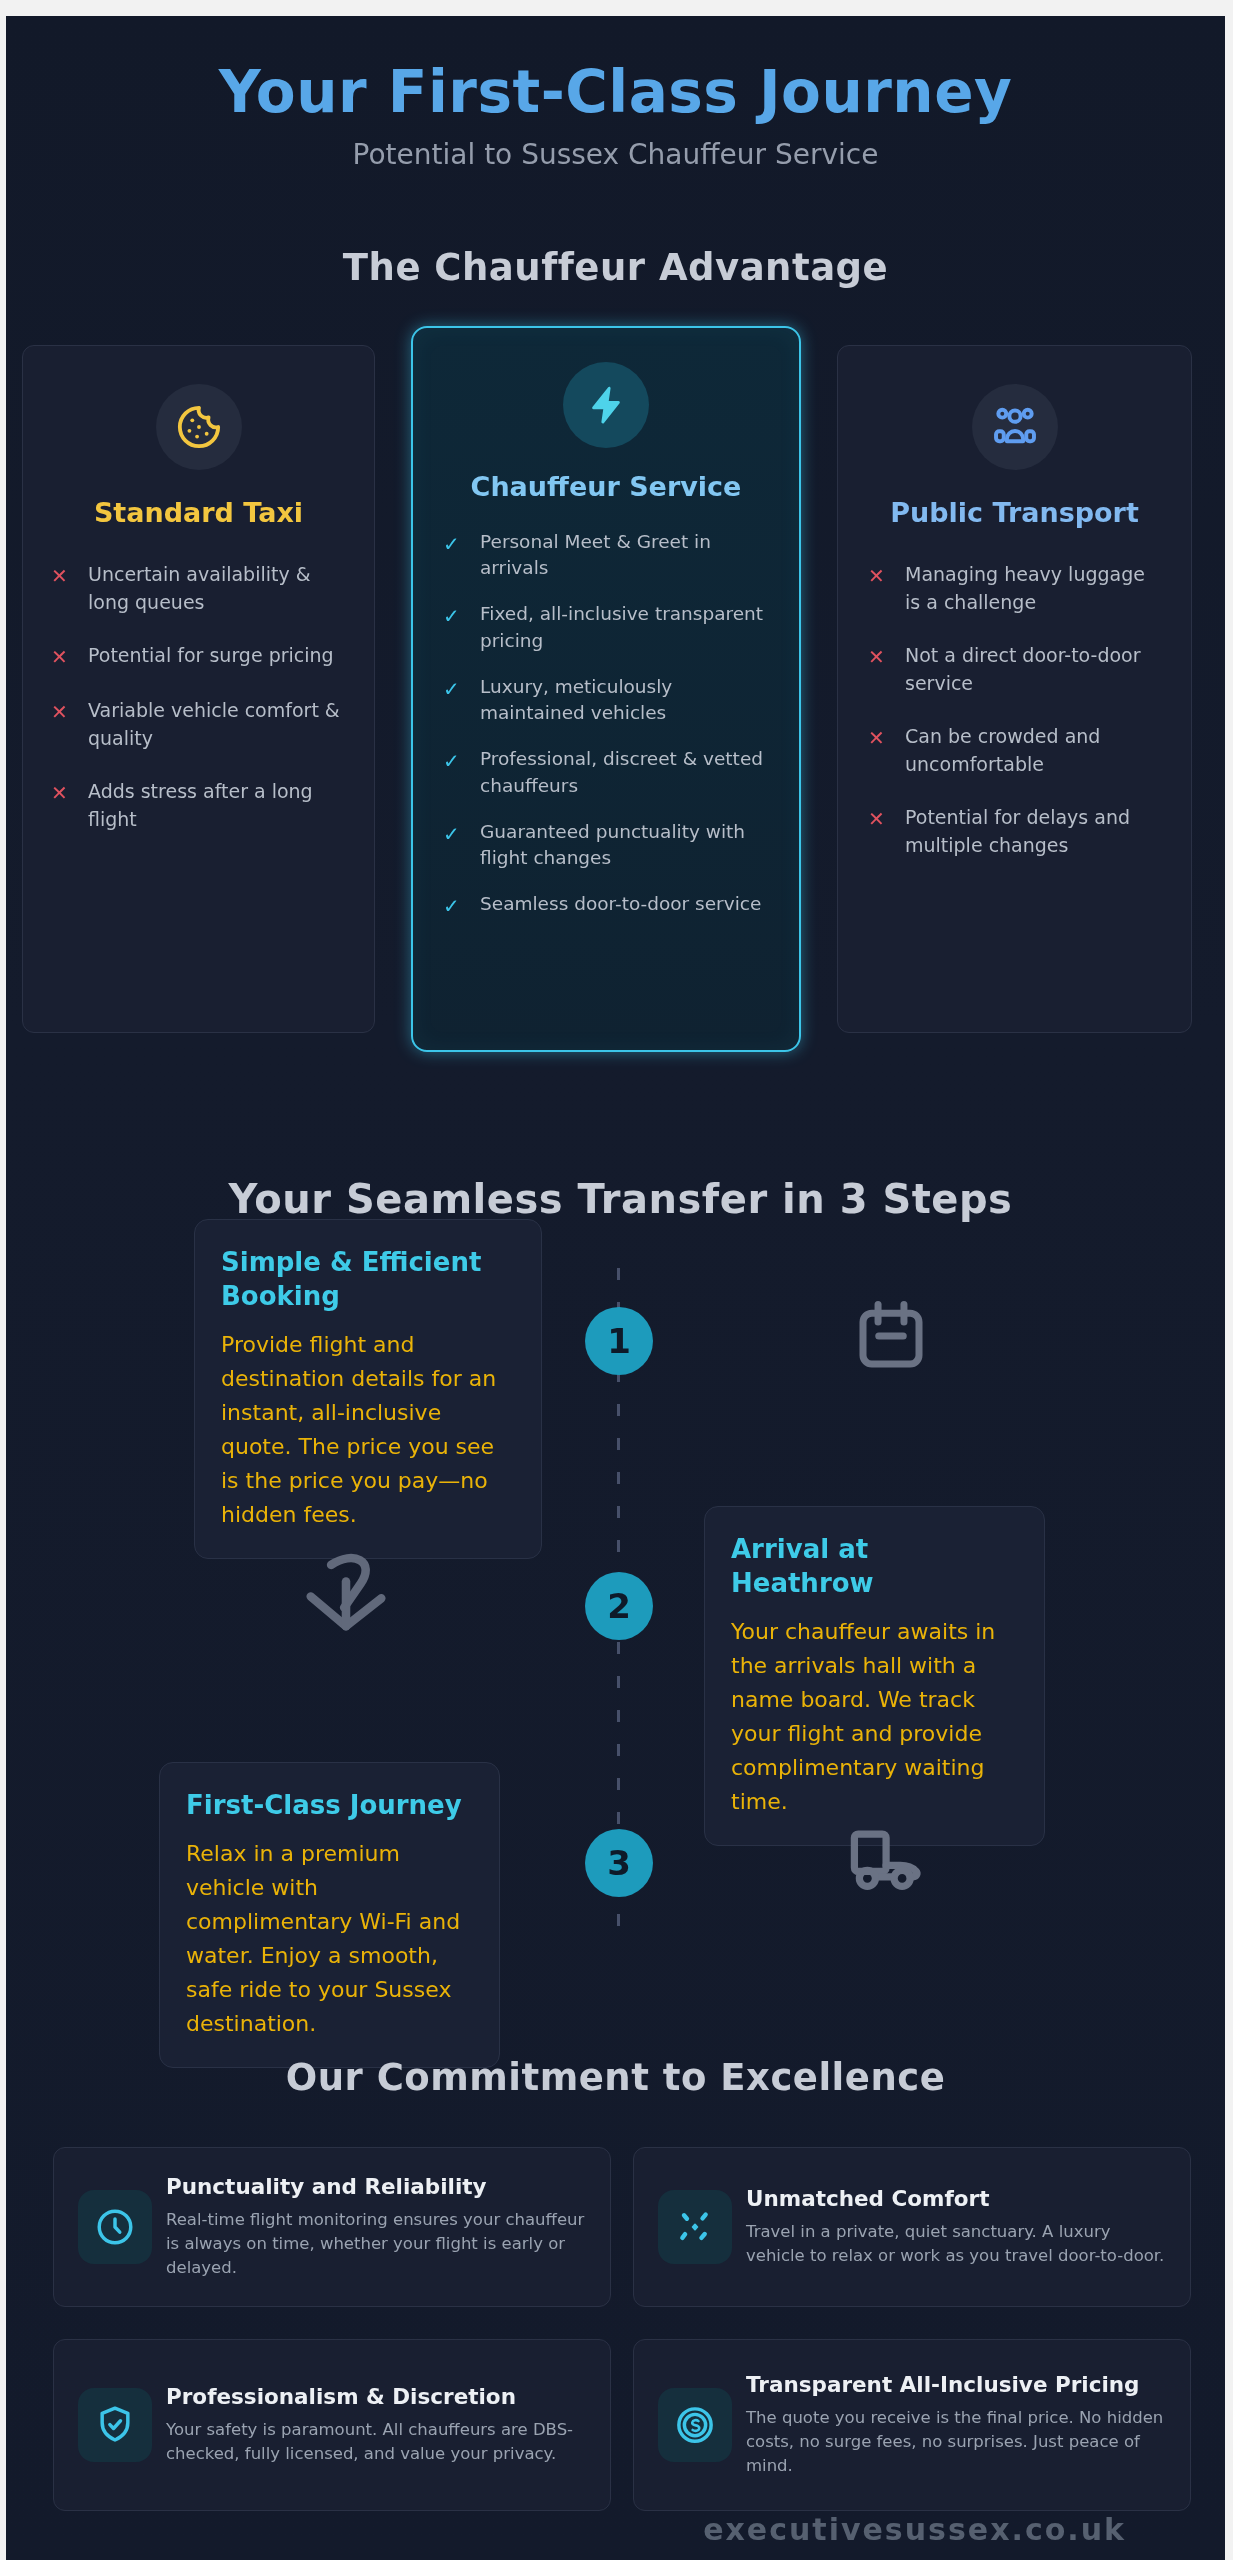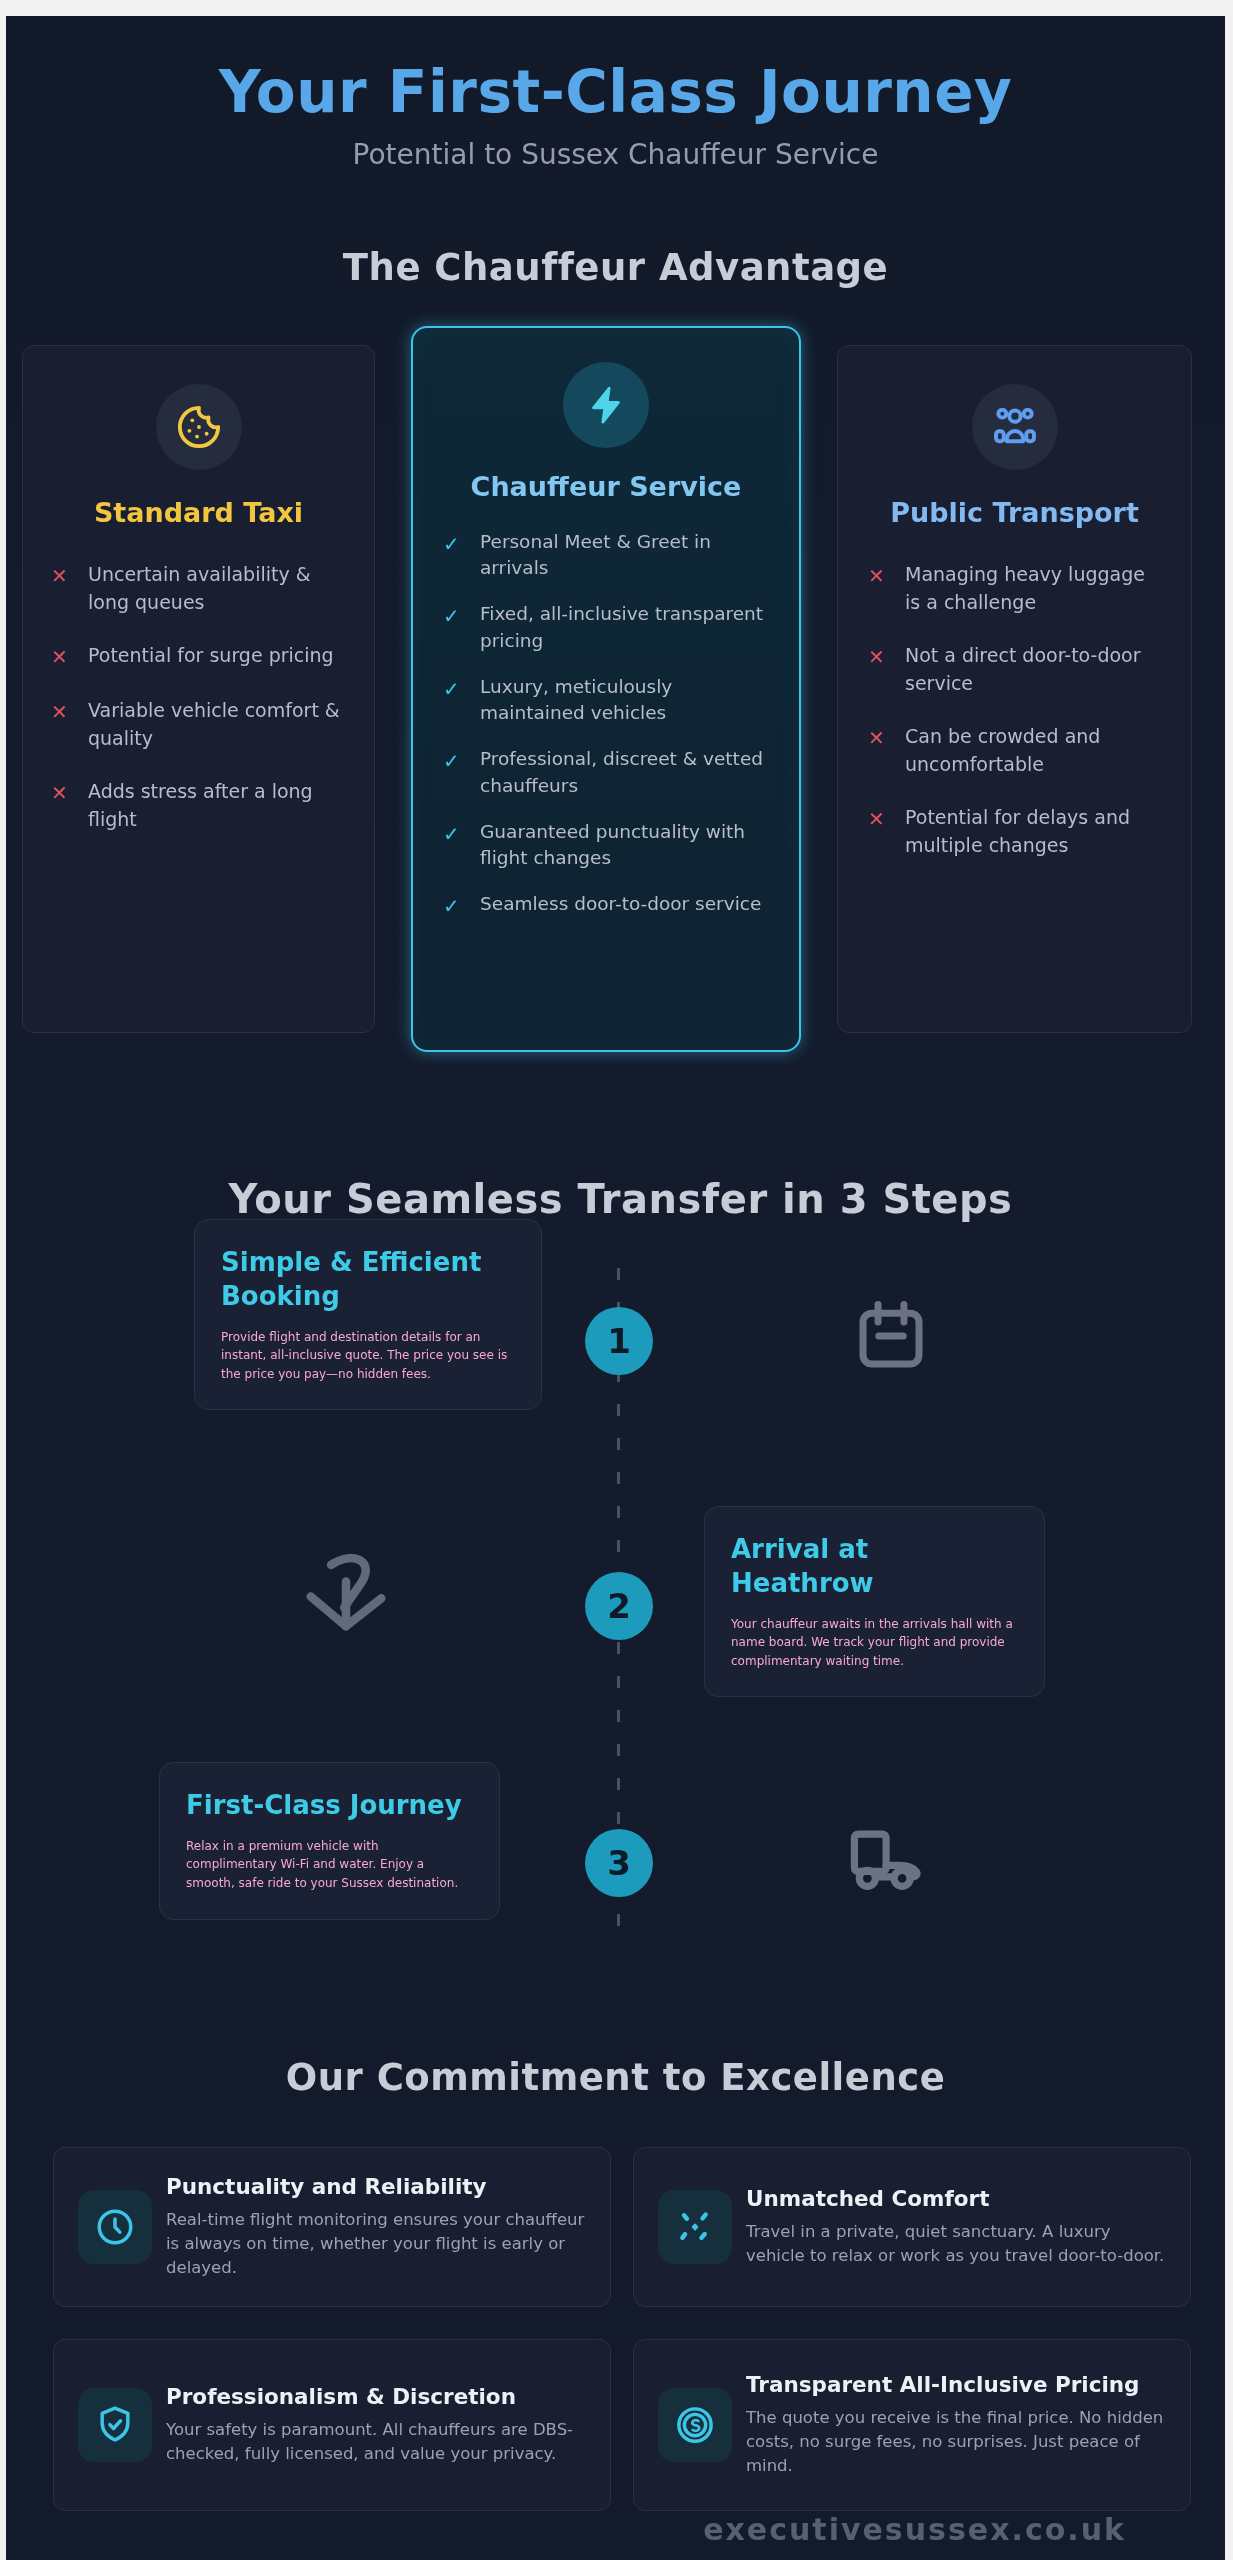--- a/index.html
+++ b/index.html
@@ -46,7 +46,7 @@
   .stc2 { left:698px; top:1490px; width:341px; }
   .stc3 { left:153px; top:1746px; width:341px; }
   .step-card h3 { font-size:26px; color:#3ecbe8; font-weight:bold; margin-bottom:14px; line-height:1.3; }
-  .step-card p  { font-size:12px; color:#f9a8d4; line-height:1.55; }
+  .step-card p  { font-size:22px; color:#eab308; line-height:1.55; }
   .step-icon { position:absolute; color:#6a7284; }
   .si-cal   { left:843px; top:1278px; }
   .si-plane { left:288px; top:1534px; }

